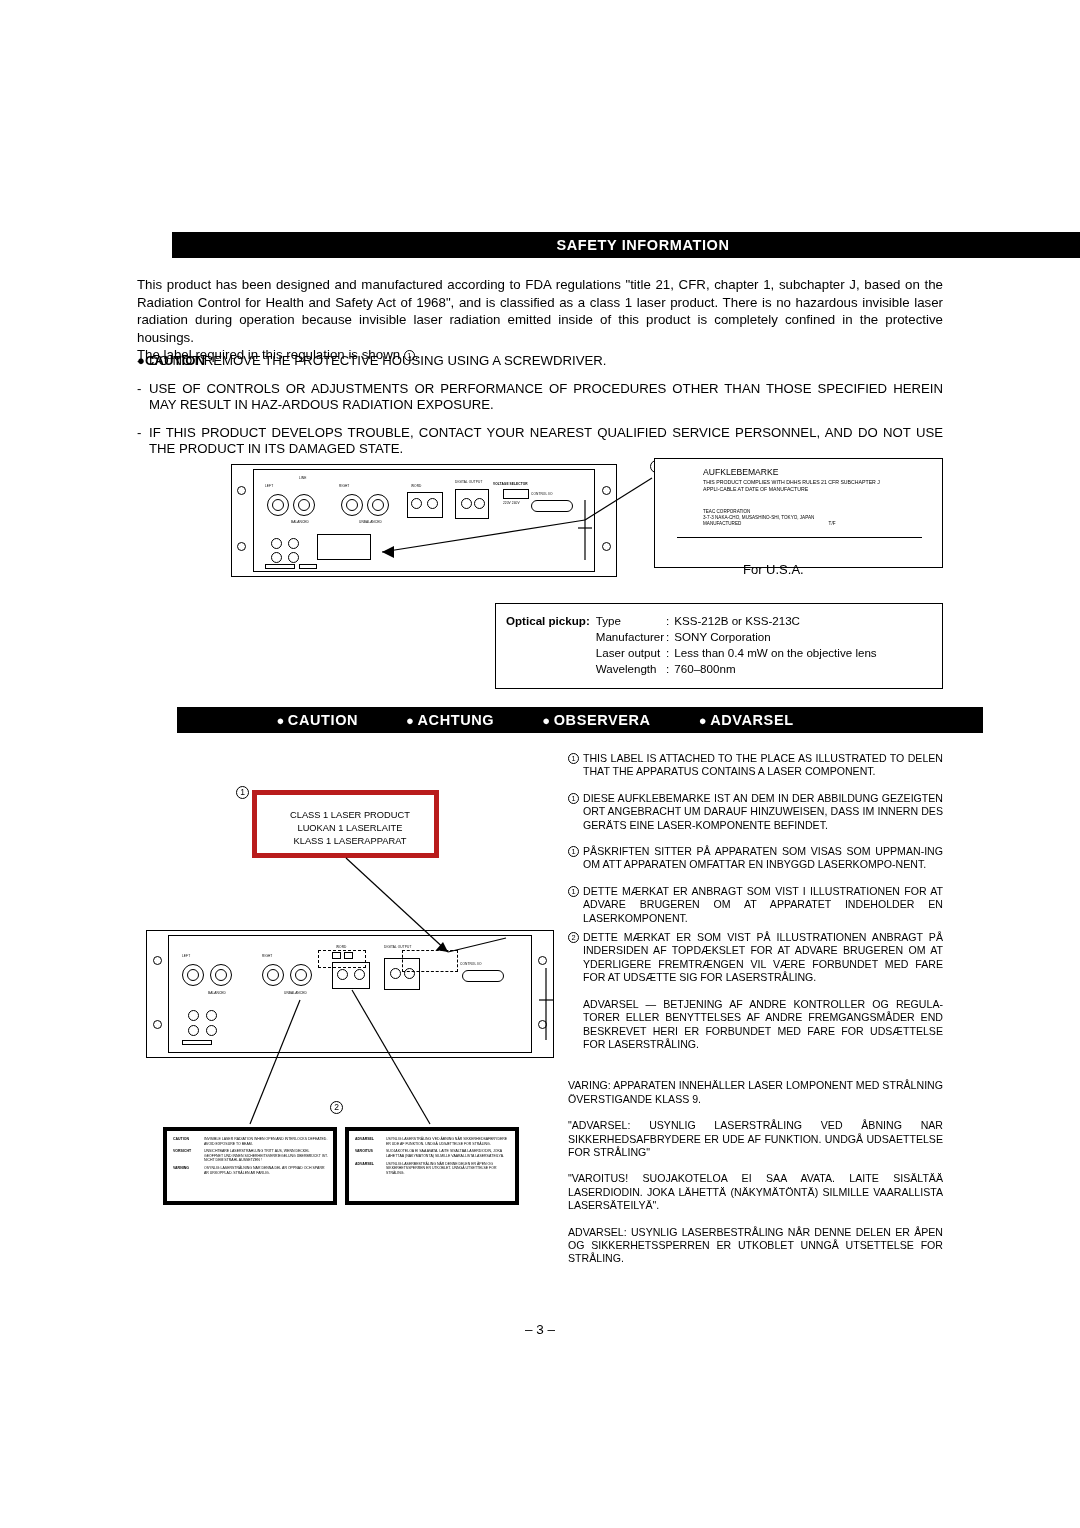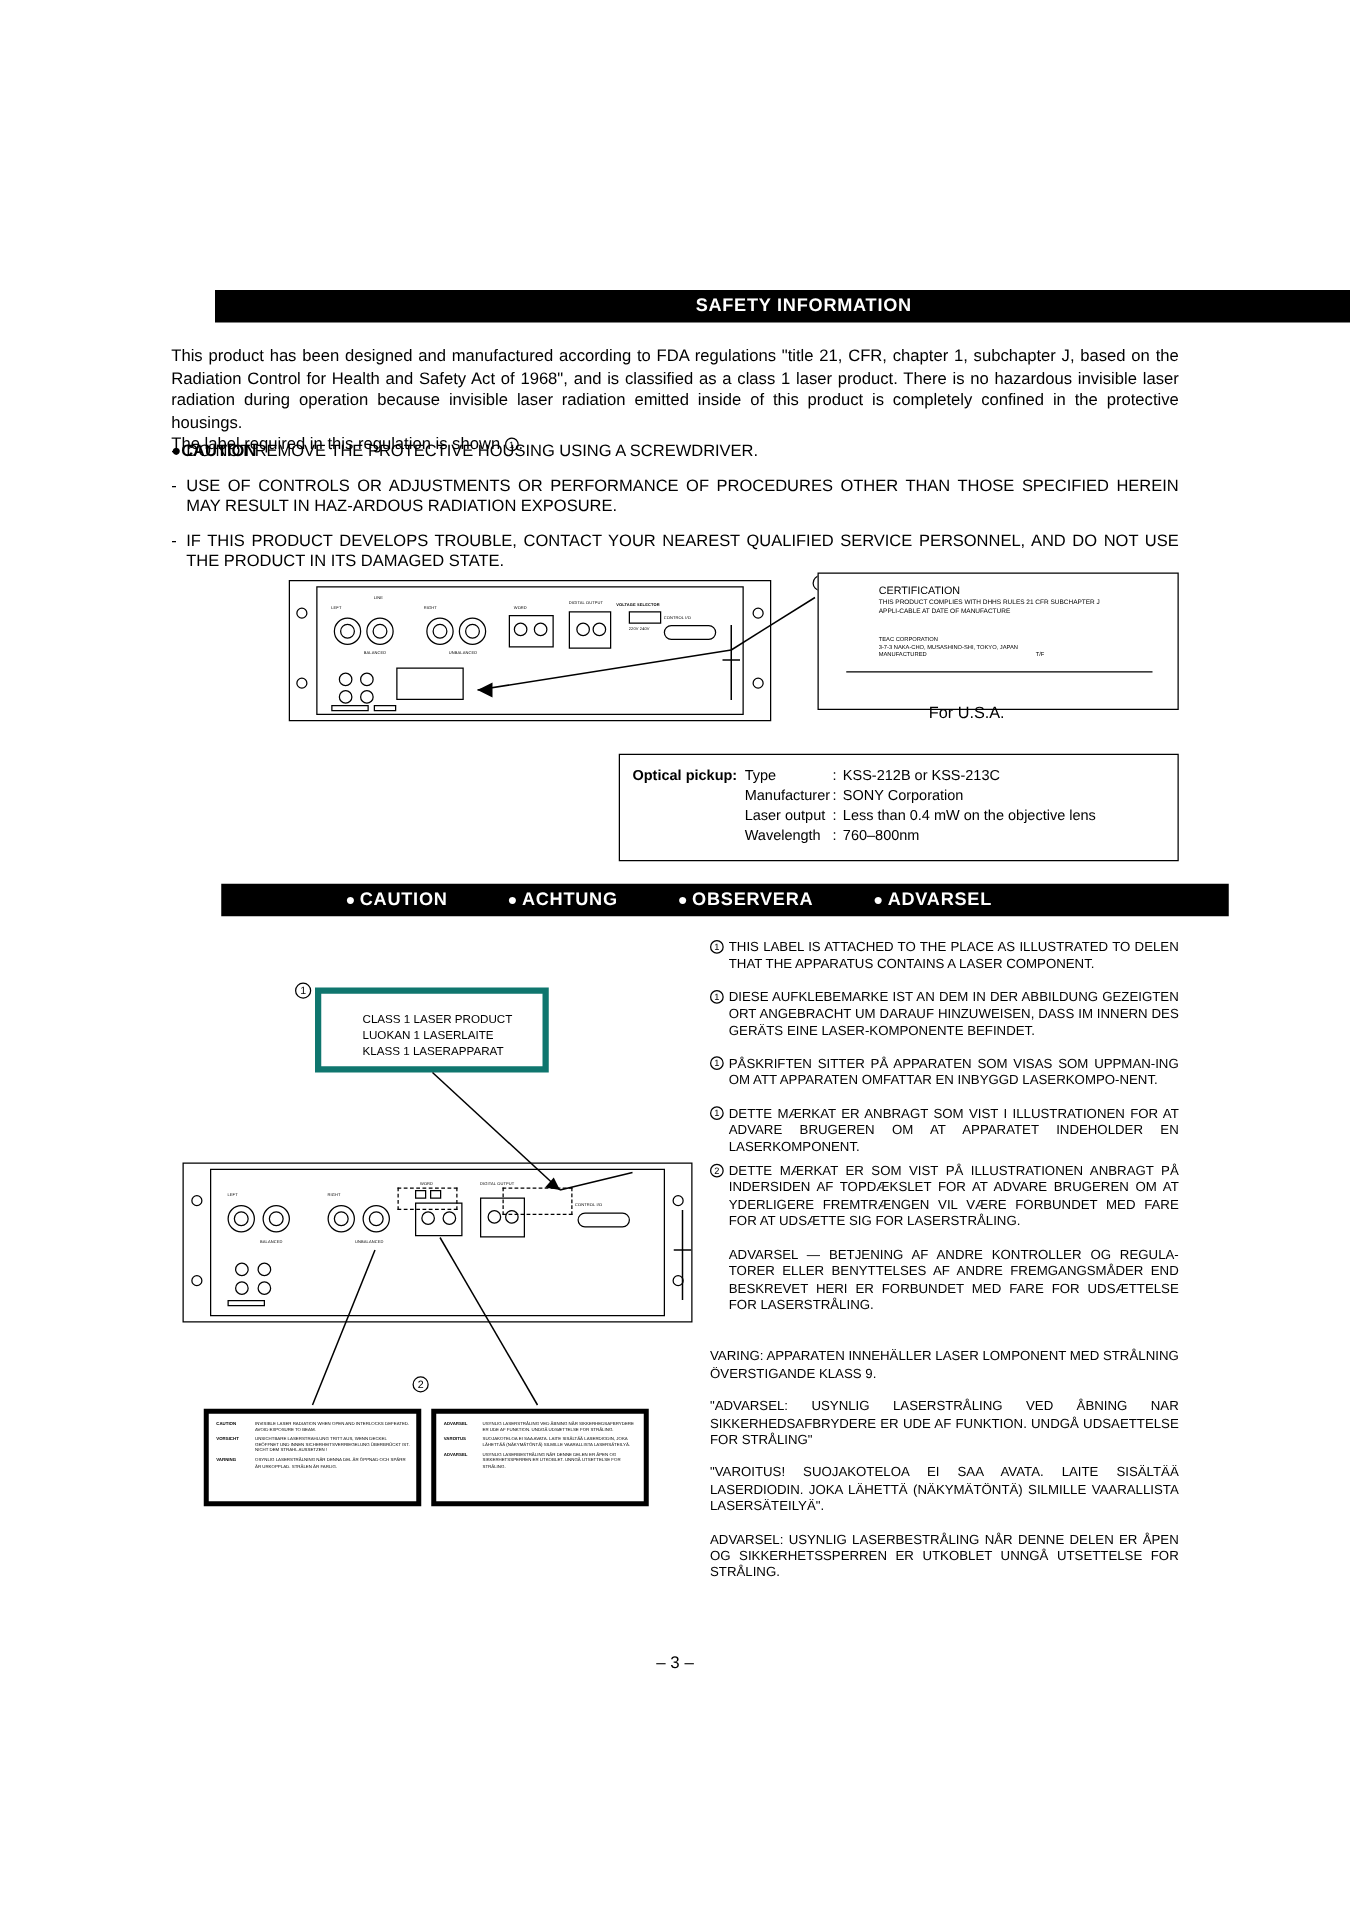--- a/index.html
+++ b/index.html
@@ -414,7 +414,7 @@
 
   <div class="circnum" id="circ1-cert" style="left:650px; top:460px;">1</div>
   <div id="cert-box">
-    <div id="cert-title">CERTIFICATION</div>
+    <div id="cert-title">AUFKLEBEMARKE</div>
     <div id="cert-body">THIS PRODUCT COMPLIES WITH DHHS RULES 21 CFR SUBCHAPTER J APPLI-CABLE AT DATE OF MANUFACTURE</div>
     <div id="cert-body2">
       <div>TEAC CORPORATION</div>

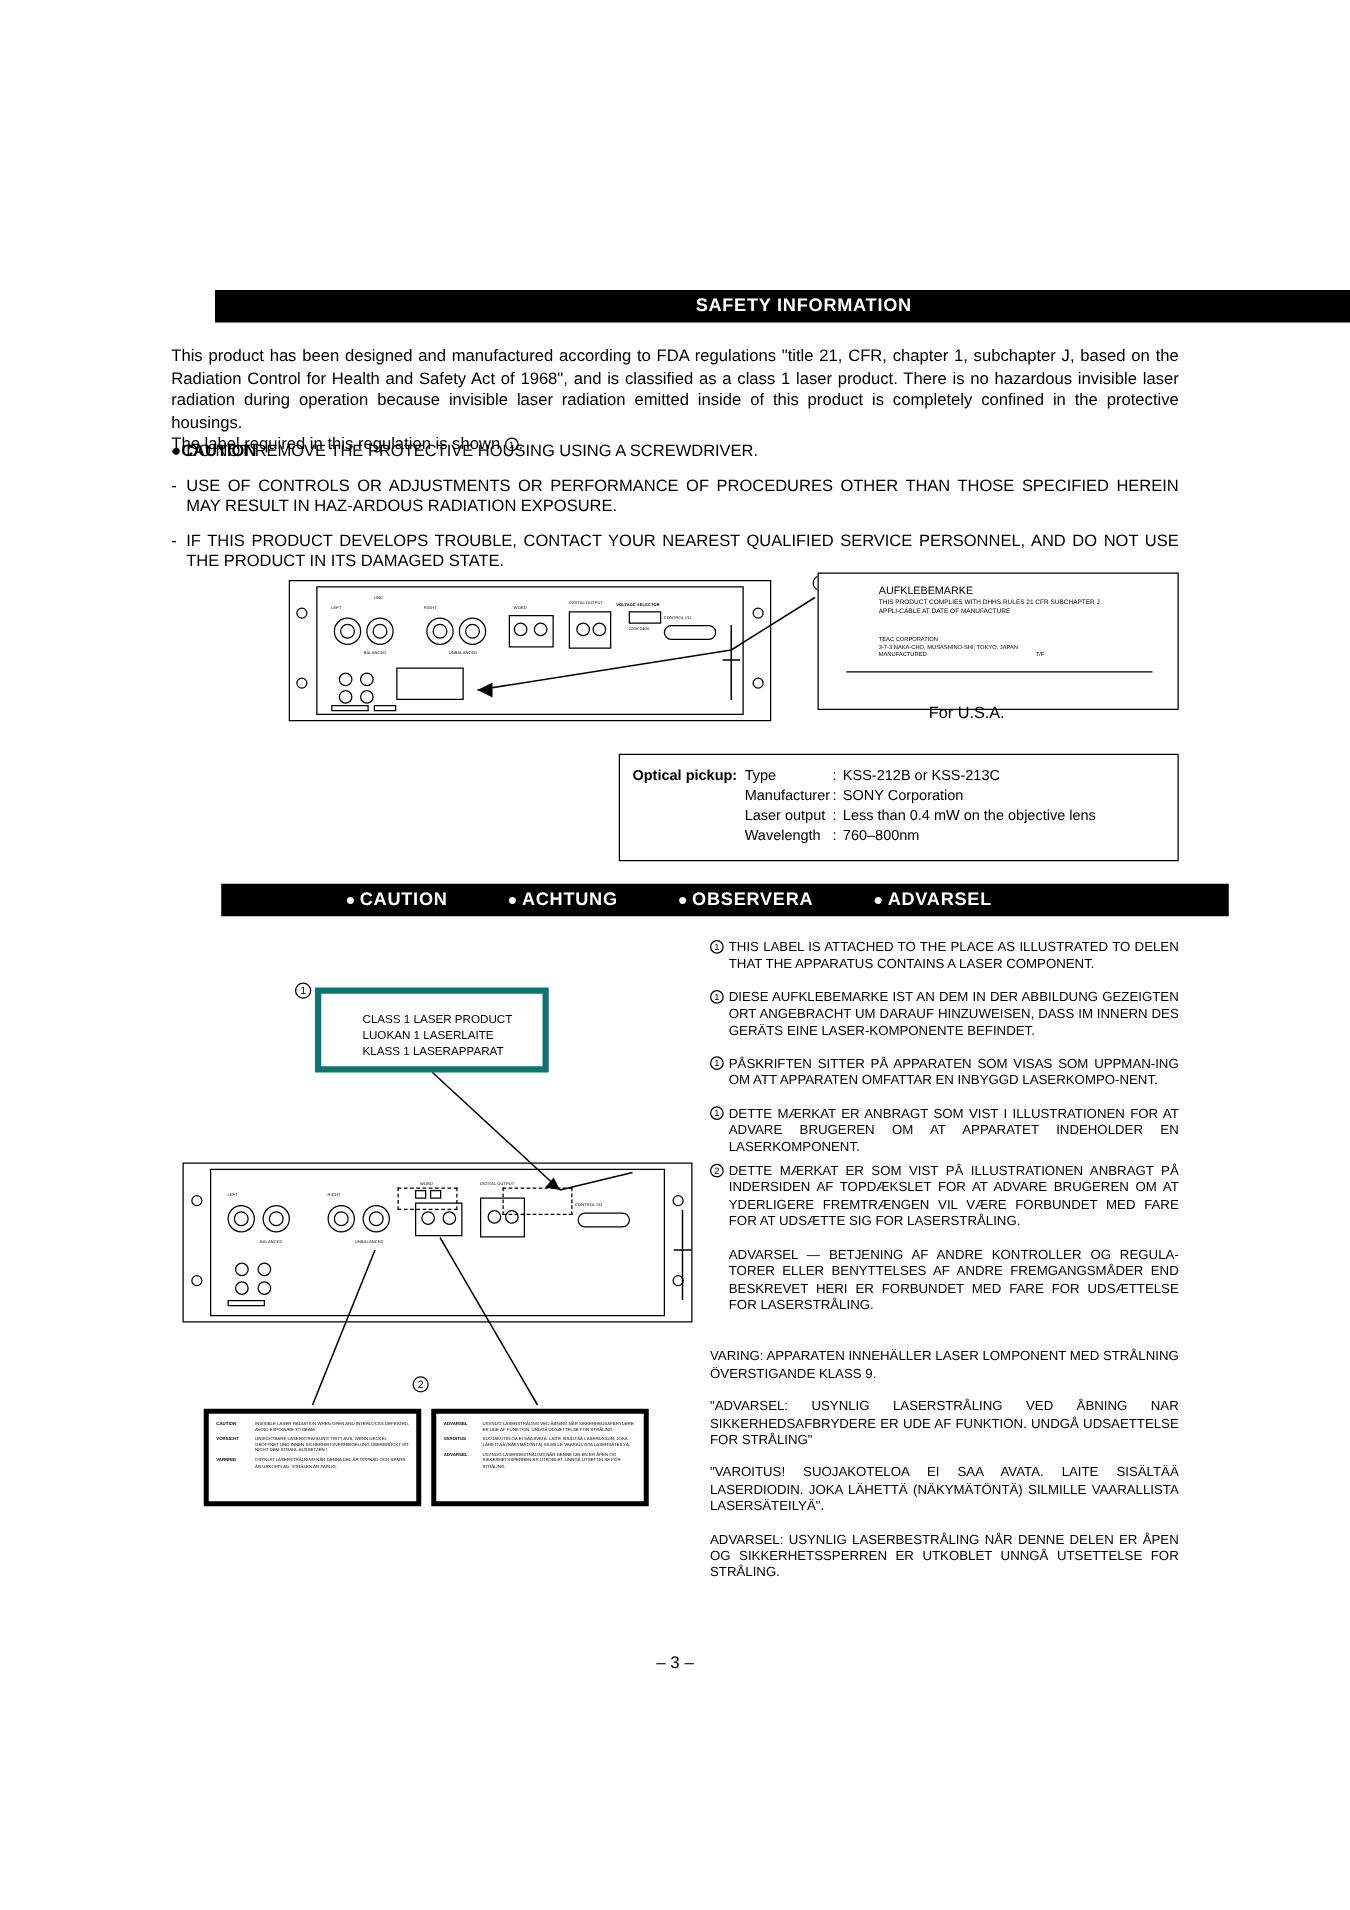--- a/index.html
+++ b/index.html
@@ -233,9 +233,10 @@
     top: 790px;
     width: 187px;
     height: 68px;
-    border: 5px solid #0f766e;
+    border: 5px solid #b91c1c;
     box-sizing: border-box;
     background: #fff;
+    text-align: center;
   }
   #class1-inner {
     position: absolute;

